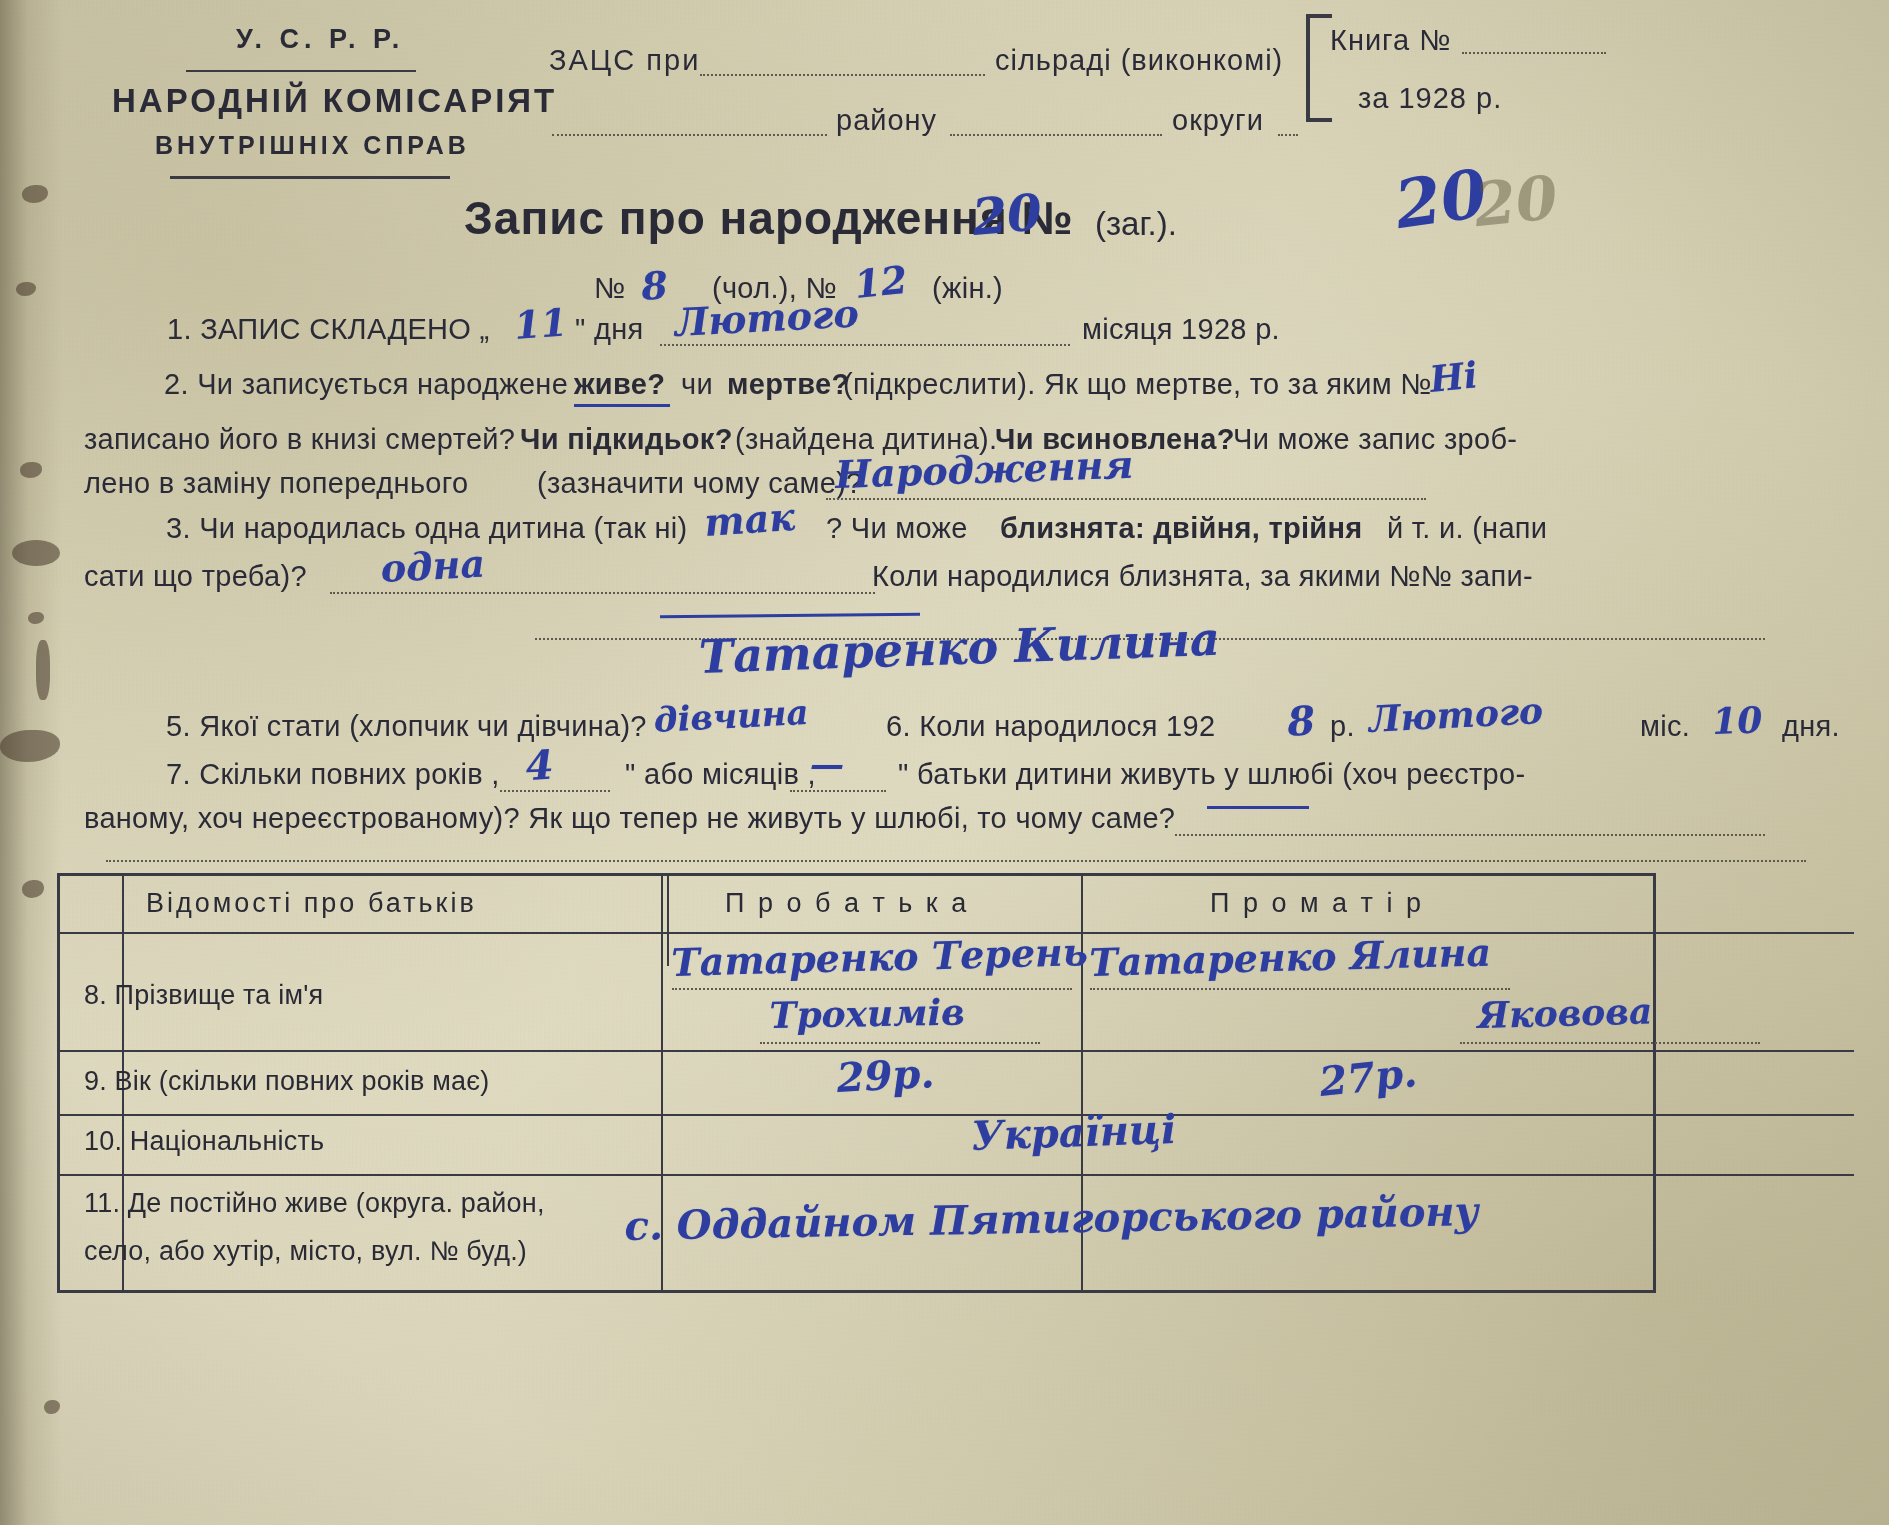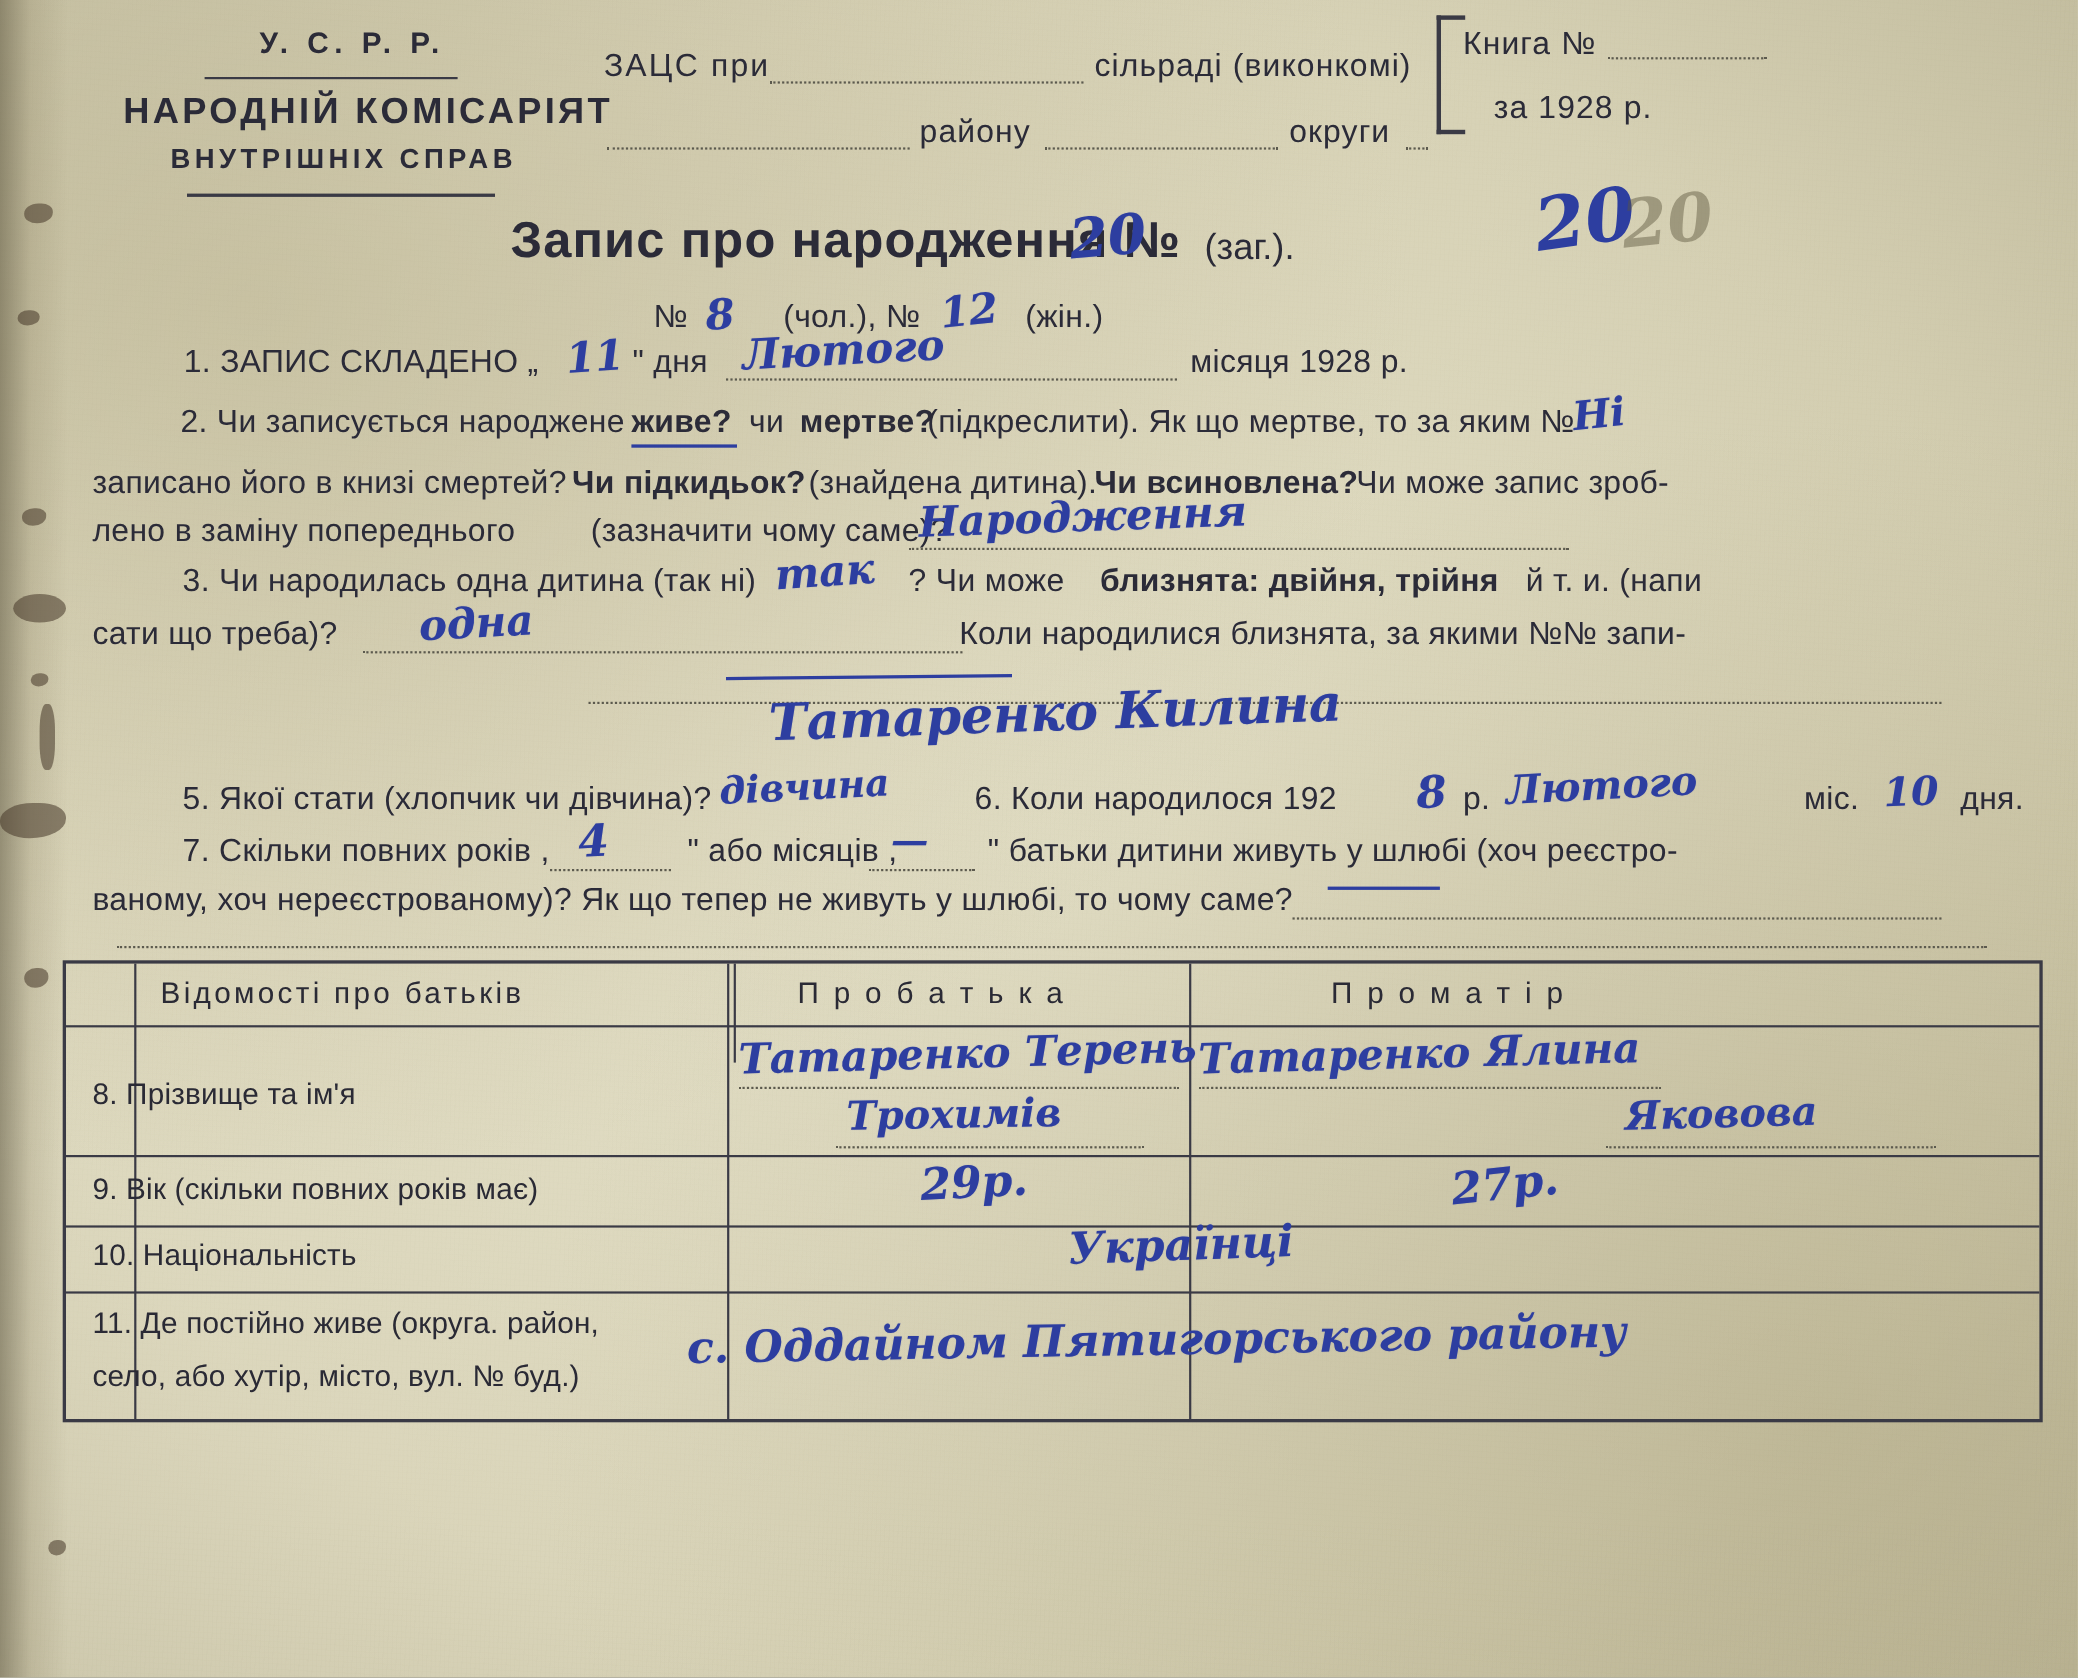--- a/index.html
+++ b/index.html
@@ -103,7 +103,7 @@
   #tbl {
     position: absolute;
     left: 57px; top: 873px;
-    width: 1800px; height: 420px;
+    width: 1599px; height: 420px;
     border: 3px solid #3a3a45;
     box-sizing: border-box;
   }

